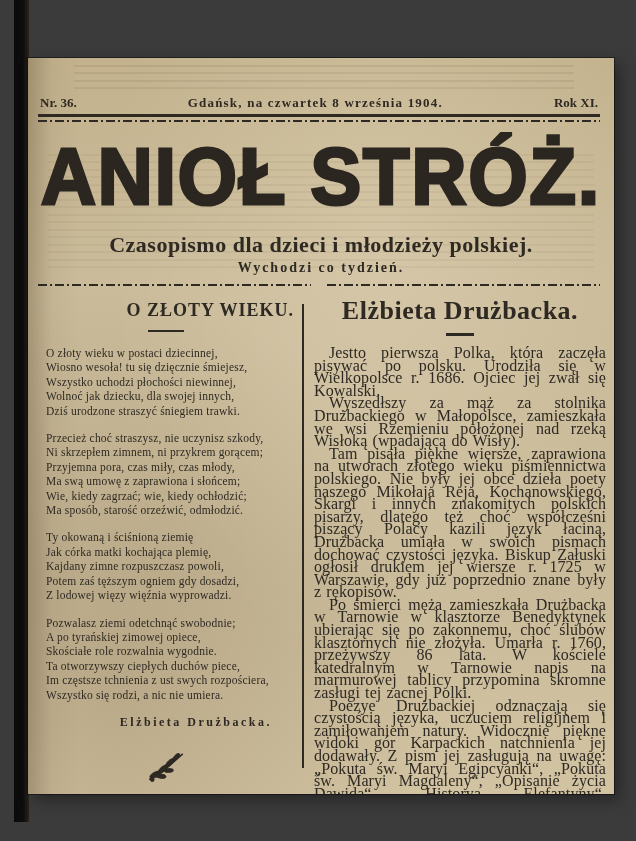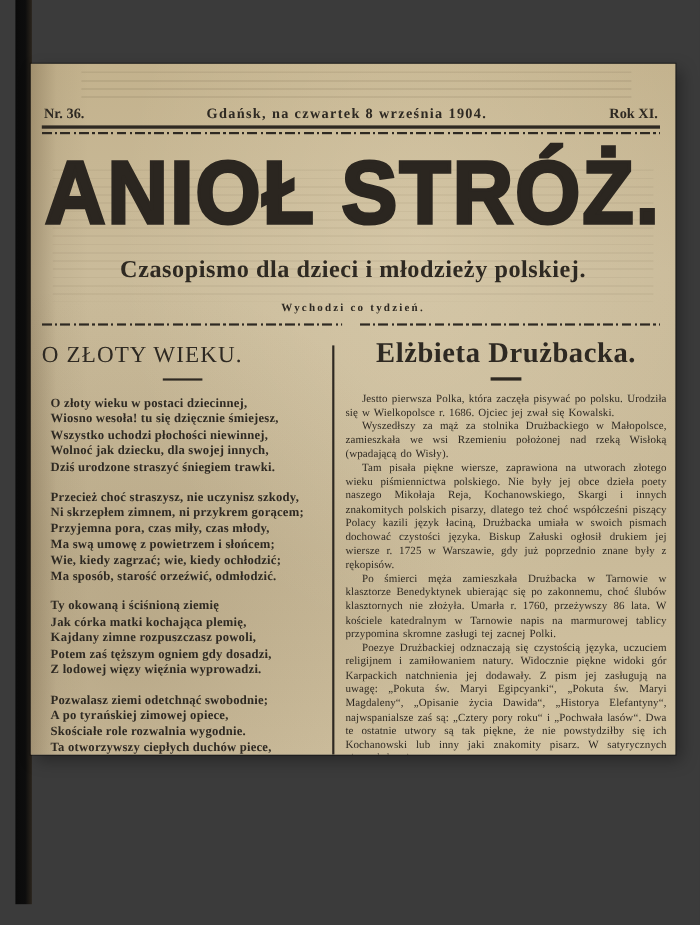--- a/index.html
+++ b/index.html
@@ -22,7 +22,7 @@
     background:linear-gradient(90deg,#0a0a0a 0%,#0d0d0d 60%,#2a241c 100%);
   }
   .page{
-    position:absolute;left:28px;top:58px;width:586px;height:628px;
+    position:absolute;left:28px;top:58px;width:586px;height:736px;
     background:
       radial-gradient(ellipse at 60% 25%, rgba(255,245,220,.20) 0%, rgba(255,245,220,0) 55%),
       radial-gradient(ellipse at 15% 85%, rgba(90,70,40,.18) 0%, rgba(90,70,40,0) 45%),

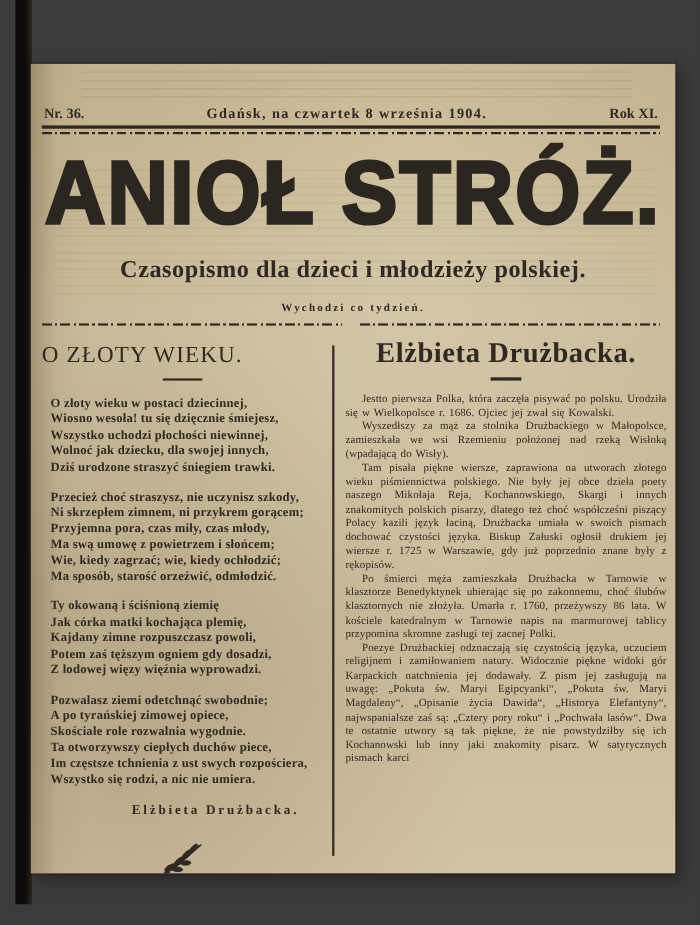--- a/index.html
+++ b/index.html
@@ -64,8 +64,8 @@
     font-weight:bold;font-size:22px;letter-spacing:.5px;
   }
   .frequency{
-    margin-top:17px;text-align:center;
-    font-weight:bold;font-size:10px;letter-spacing:2px;
+    margin-top:2px;text-align:center;
+    font-weight:bold;font-size:14px;letter-spacing:2px;
   }
   .rule-split{display:flex;gap:16px;margin-top:8px;}
   .rule-split .seg{flex:1;margin:0;}

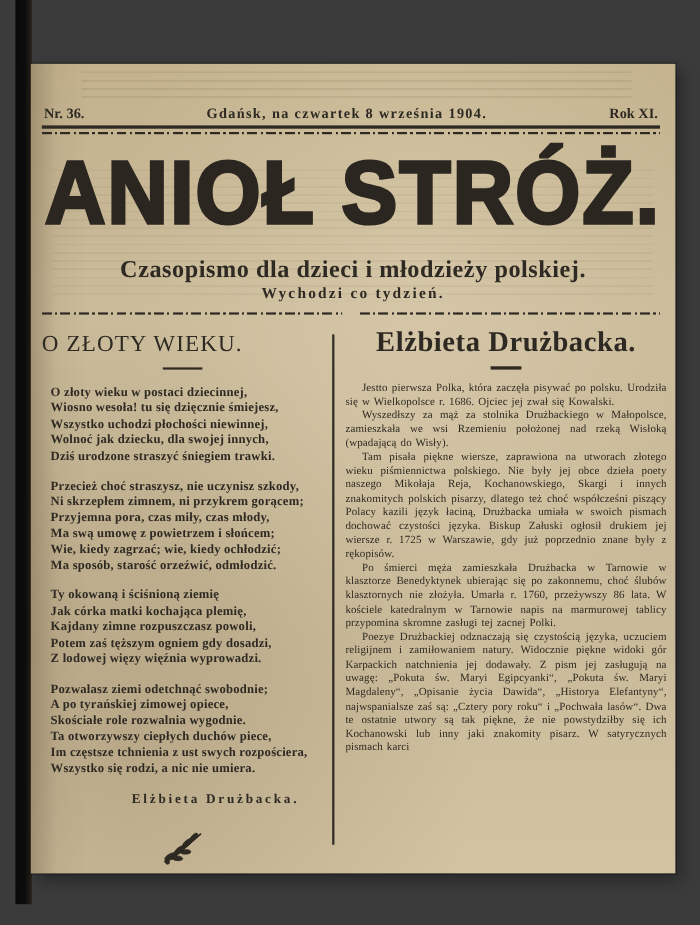--- a/index.html
+++ b/index.html
@@ -78,7 +78,7 @@
   .col-right{flex:1;padding:4px 2px 0 4px;}
 
   h3.poem-title{
-    text-align:left;font-weight:normal;font-size:21px;letter-spacing:1px;
+    text-align:right;font-weight:bold;font-size:18px;letter-spacing:1px;
   }
   .title-rule{width:36px;height:2px;background:var(--ink);margin:9px auto 14px auto;}
   .title-rule.short{width:28px;height:3px;margin:7px auto 11px auto;}

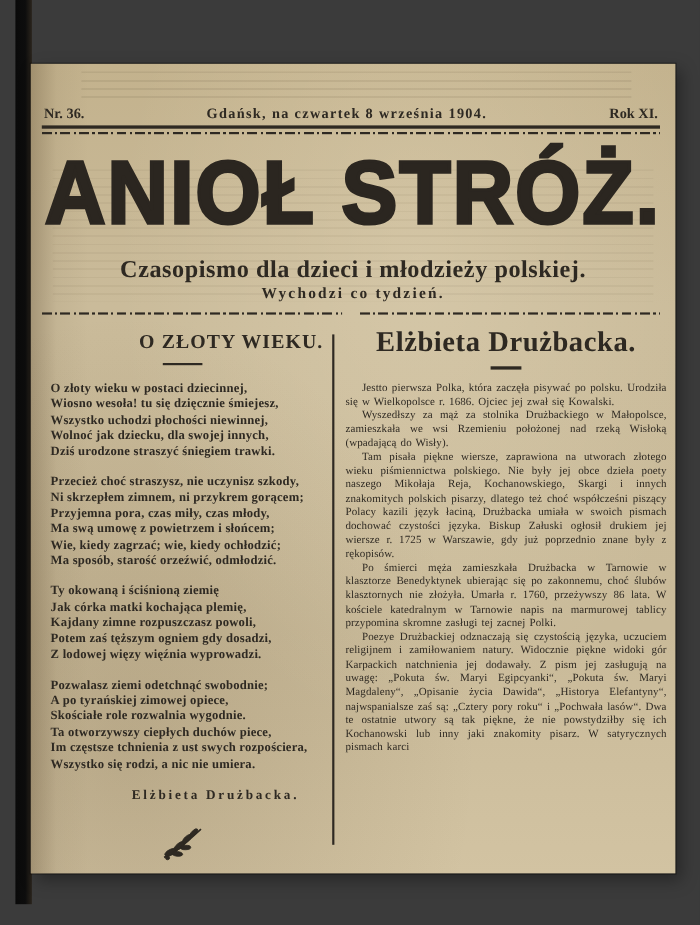--- a/index.html
+++ b/index.html
@@ -87,7 +87,6 @@
   .poem-line{
     font-size:11.5px;line-height:14.4px;white-space:nowrap;
     letter-spacing:.2px;
-    font-weight:bold;
   }
   .signature{
     text-align:right;padding-right:22px;margin-top:4px;

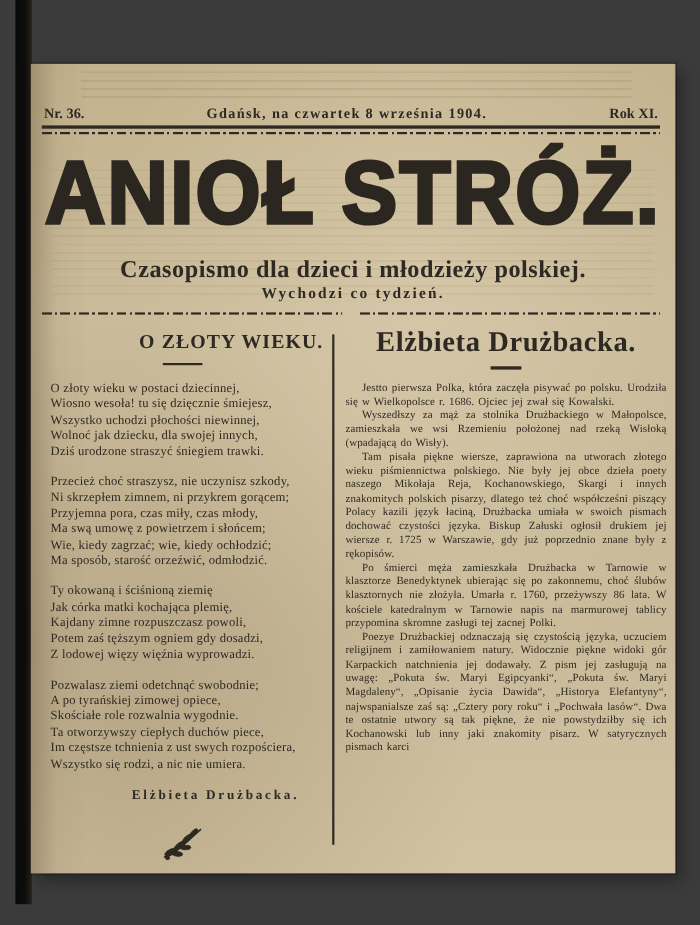--- a/index.html
+++ b/index.html
@@ -100,7 +100,7 @@
     font-family:"Liberation Serif","DejaVu Serif",serif;
   }
   .article-paragraph{
-    font-size:10px;line-height:12.6px;
+    font-size:16px;line-height:12.6px;
     text-align:justify;text-indent:15px;
     letter-spacing:.1px;word-spacing:1px;
   }

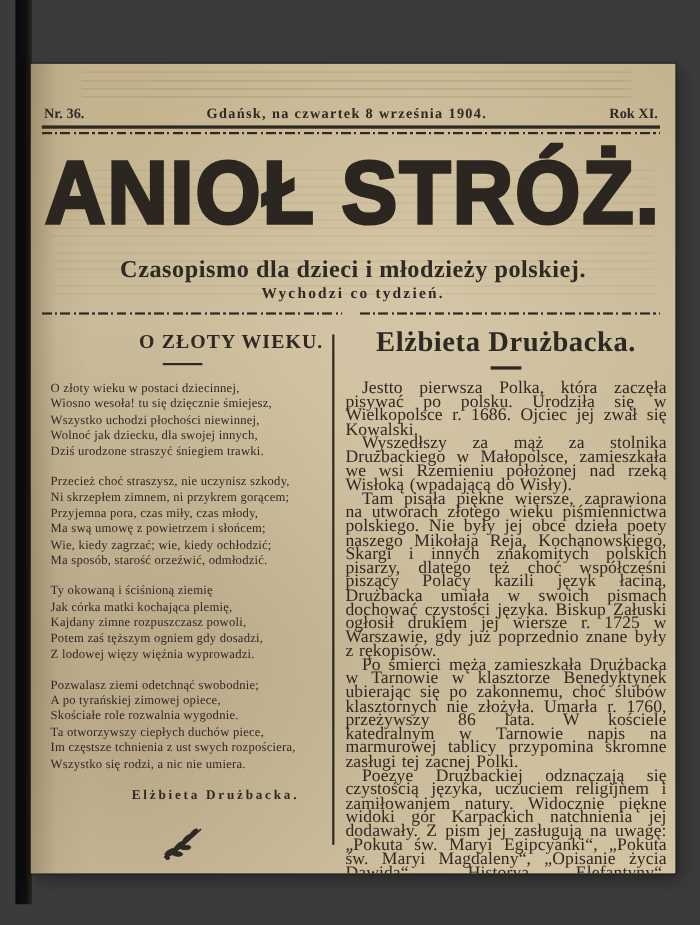--- a/index.html
+++ b/index.html
@@ -151,7 +151,7 @@
               <div class="poem-line">Przecież choć straszysz, nie uczynisz szkody,</div>
               <div class="poem-line">Ni skrzepłem zimnem, ni przykrem gorącem;</div>
               <div class="poem-line">Przyjemna pora, czas miły, czas młody,</div>
-              <div class="poem-line">Ma swą umowę z powietrzem i słońcem;</div>
+              <div class="poem-line">Ma swą umowę z zaprawiona i słońcem;</div>
               <div class="poem-line">Wie, kiedy zagrzać; wie, kiedy ochłodzić;</div>
               <div class="poem-line">Ma sposób, starość orzeźwić, odmłodzić.</div>
             </div>

